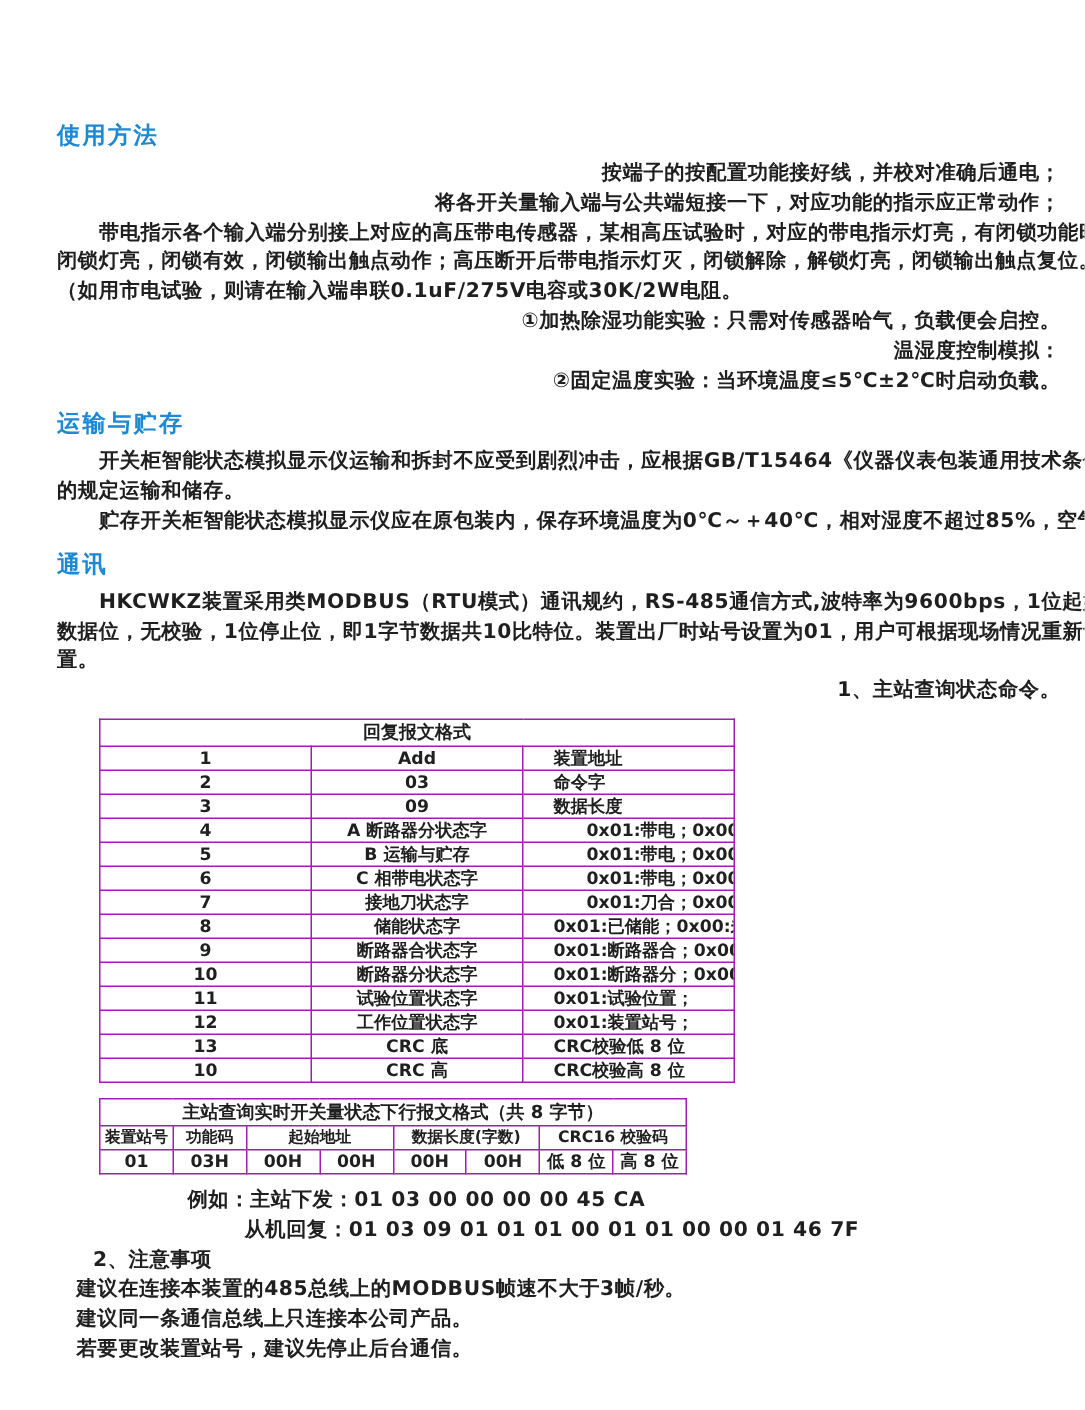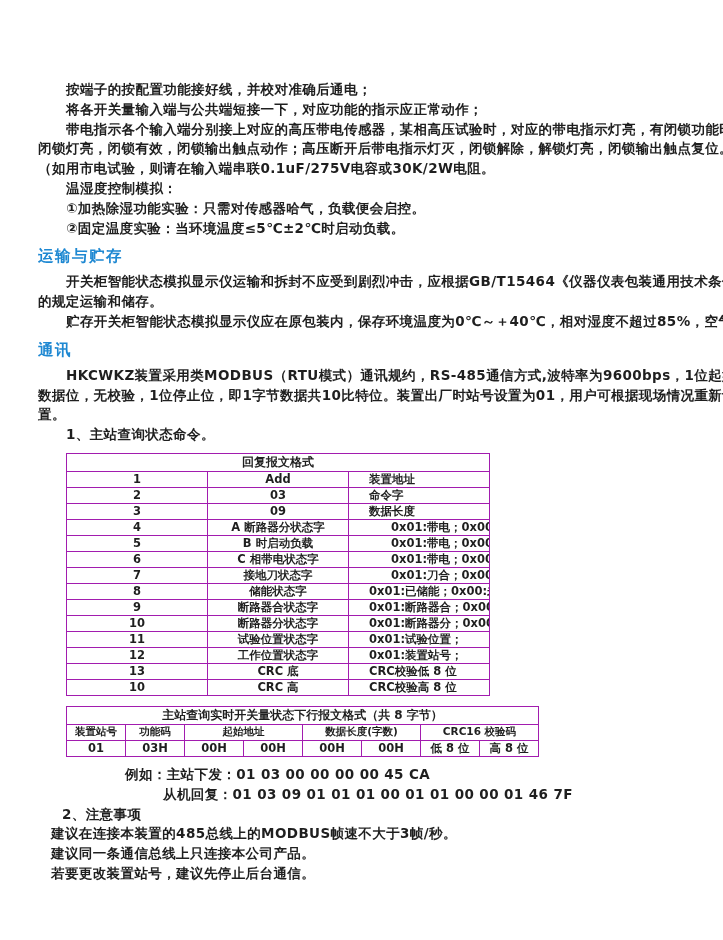--- a/index.html
+++ b/index.html
@@ -46,6 +46,7 @@
 <div class="page">
 
   <section class="sec">
+    <h2 class="hd">使用方法</h2>
     <div class="body" data-role="body">
         <p class="ind">按端子的按配置功能接好线，并校对准确后通电；</p>
         <p class="ind">将各开关量输入端与公共端短接一下，对应功能的指示应正常动作；</p>

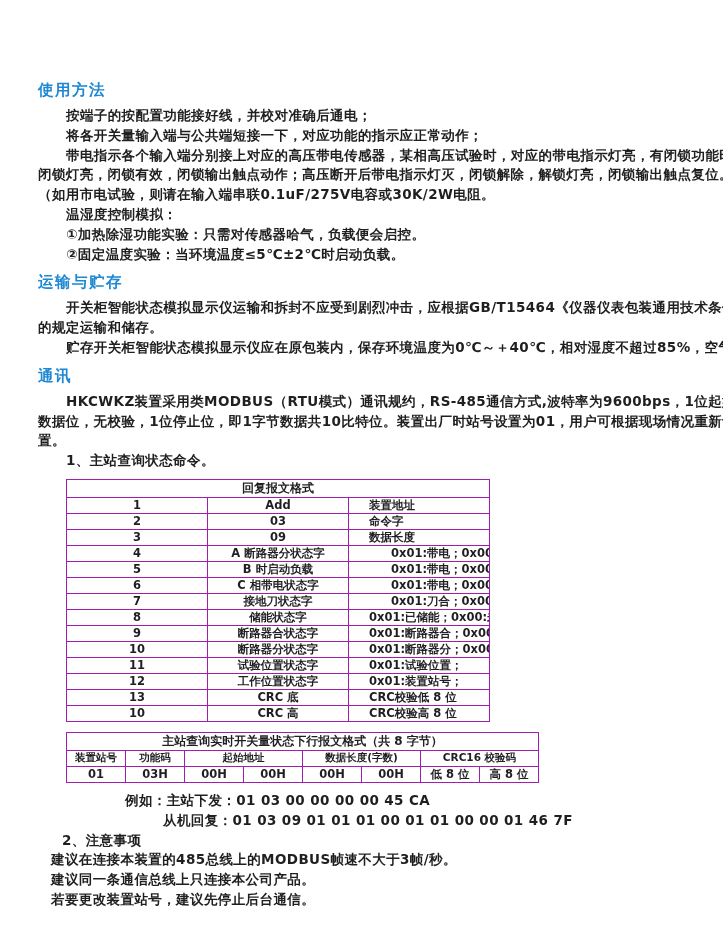--- a/index.html
+++ b/index.html
@@ -19,7 +19,7 @@
     margin:0;line-height:19.8px;font-size:13.5px;letter-spacing:0.4px;
     white-space:nowrap;font-weight:600;
   }
-  .body p.ind{text-indent:28px;}
+  .body p.ind{text-indent:28px;text-align:right;}
 
   table{border-collapse:collapse;table-layout:fixed;font-size:11.5px;color:#1f1f1f;}
   th,td{border:1px solid #a21caf;height:15px;padding:0 2px;font-weight:600;overflow:hidden;white-space:nowrap;}

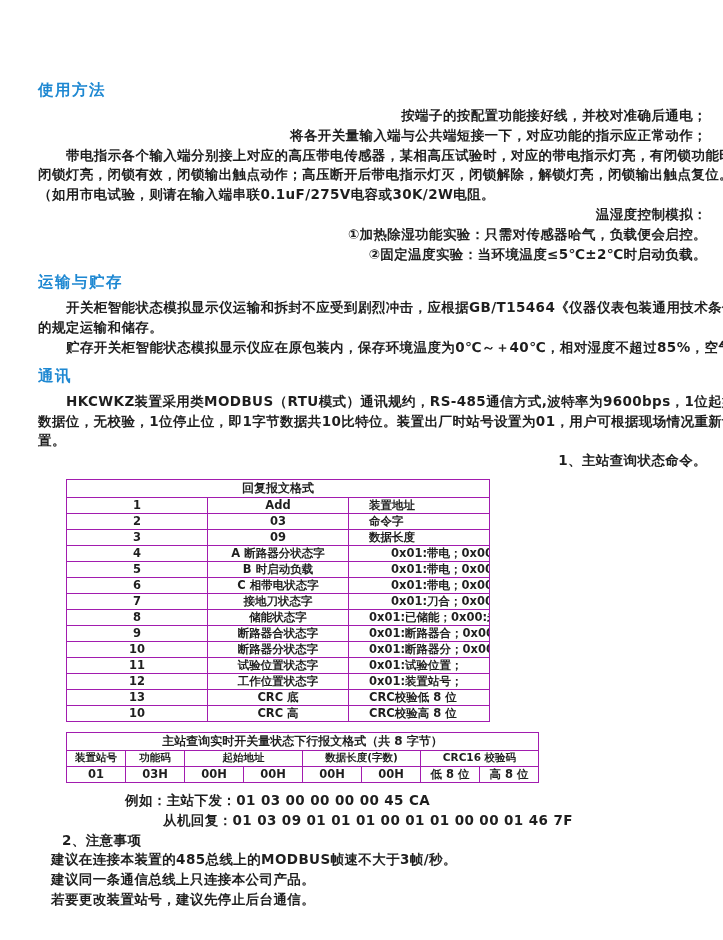--- a/index.html
+++ b/index.html
@@ -53,8 +53,8 @@
         <p class="ind">带电指示各个输入端分别接上对应的高压带电传感器，某相高压试验时，对应的带电指示灯亮，有闭锁功能时</p>
         <p>闭锁灯亮，闭锁有效，闭锁输出触点动作；高压断开后带电指示灯灭，闭锁解除，解锁灯亮，闭锁输出触点复位。</p>
         <p>（如用市电试验，则请在输入端串联0.1uF/275V电容或30K/2W电阻。</p>
+        <p class="ind">①加热除湿功能实验：只需对传感器哈气，负载便会启控。</p>
         <p class="ind">温湿度控制模拟：</p>
-        <p class="ind">①加热除湿功能实验：只需对传感器哈气，负载便会启控。</p>
         <p class="ind">②固定温度实验：当环境温度≤5℃±2℃时启动负载。</p>
       </div>
   </section>

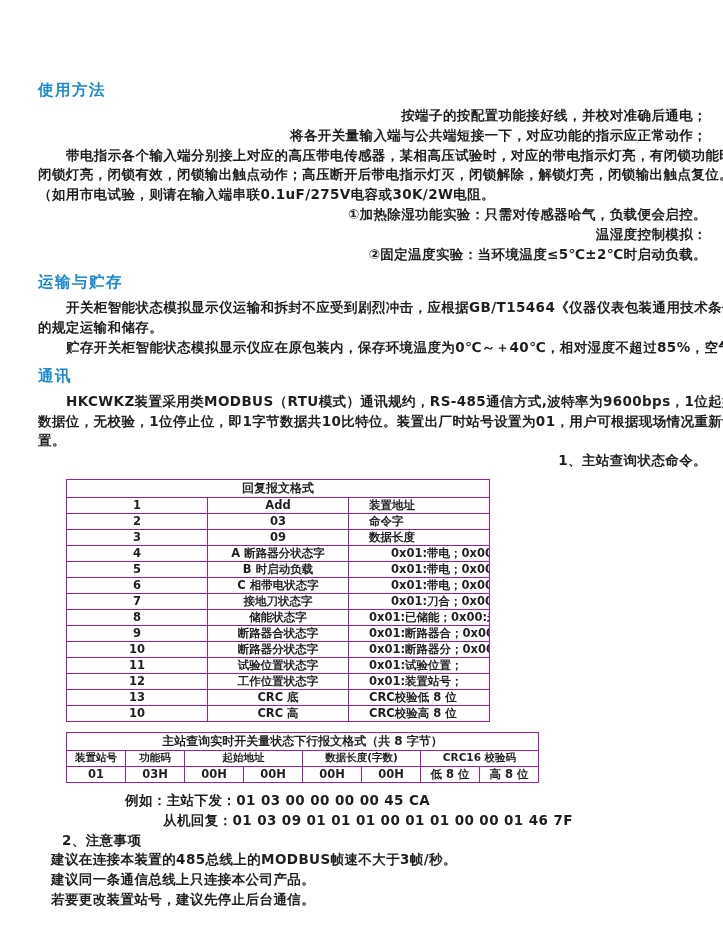--- a/index.html
+++ b/index.html
@@ -107,7 +107,7 @@
         </tr>
         <tr>
           <td class="c1">5</td>
-          <td class="c2">B 时启动负载</td>
+          <td class="c2">B 运输与贮存</td>
           <td class="c3">0x01:带电；0x00:不带电</td>
         </tr>
         <tr>

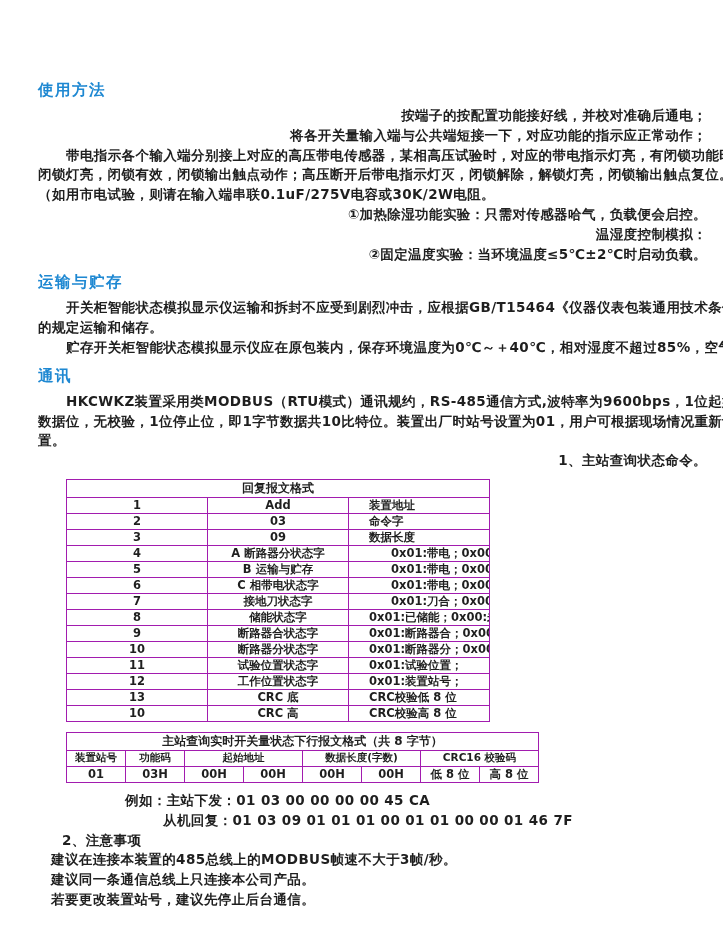--- a/index.html
+++ b/index.html
@@ -30,7 +30,7 @@
   .t1 .c3{text-align:left;padding-left:20px;}
   .t1 tbody tr:nth-child(n+4):nth-child(-n+7) .c3{padding-left:42px;}
 
-  .t2{width:473px;margin:10px 0 0 28px;text-align:center;}
+  .t2{width:392px;margin:10px 0 0 28px;text-align:center;}
   .t2 .tt{font-size:12px;}
   .t2 [data-role=t2head] th{font-size:10.5px;}
 

